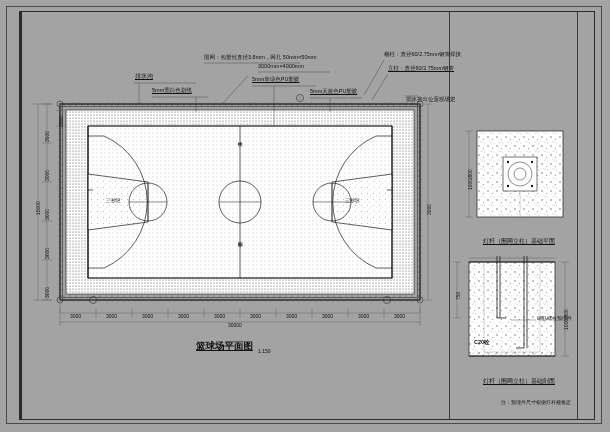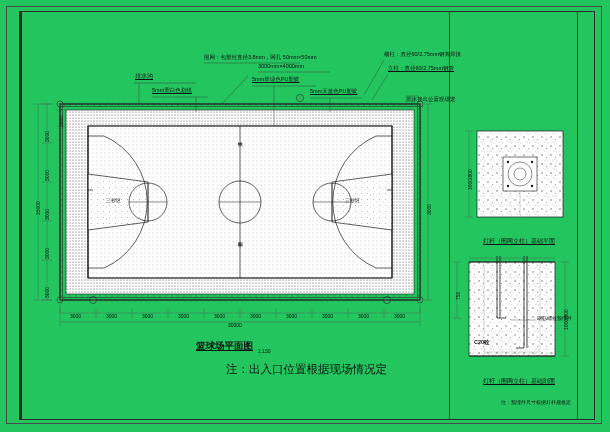--- a/index.html
+++ b/index.html
@@ -19,7 +19,7 @@
     left: 0; top: 0;
     width: 610px;
     height: 432px;
-    background: #22c55e;
+    background: #a3a3a3;
   }
   .frame-outer {
     position: absolute;

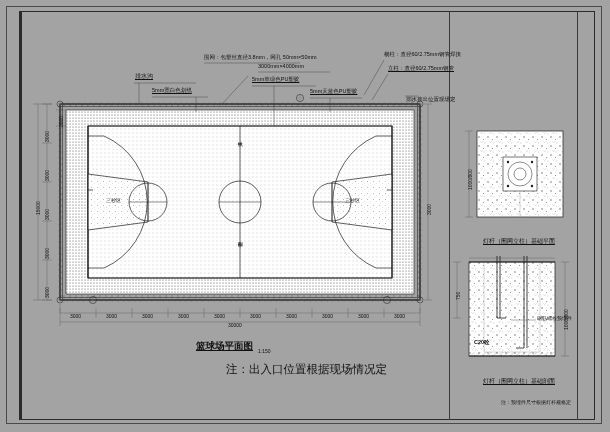--- a/index.html
+++ b/index.html
@@ -394,7 +394,6 @@
 
   <div class="lbl lg lbl-u" style="left:196px; top:341px; font-weight:bold;">篮球场平面图</div>
   <div class="lbl tiny" style="left:258px; top:349px;">1:150</div>
-  <div class="lbl xl" style="left:226px; top:363px;">注：出入口位置根据现场情况定</div>
 
   <svg width="610" height="432">
     <rect x="477" y="131" width="86" height="86" fill="url(#concrete)" stroke="#1a1a1a" stroke-width="0.7"></rect>

